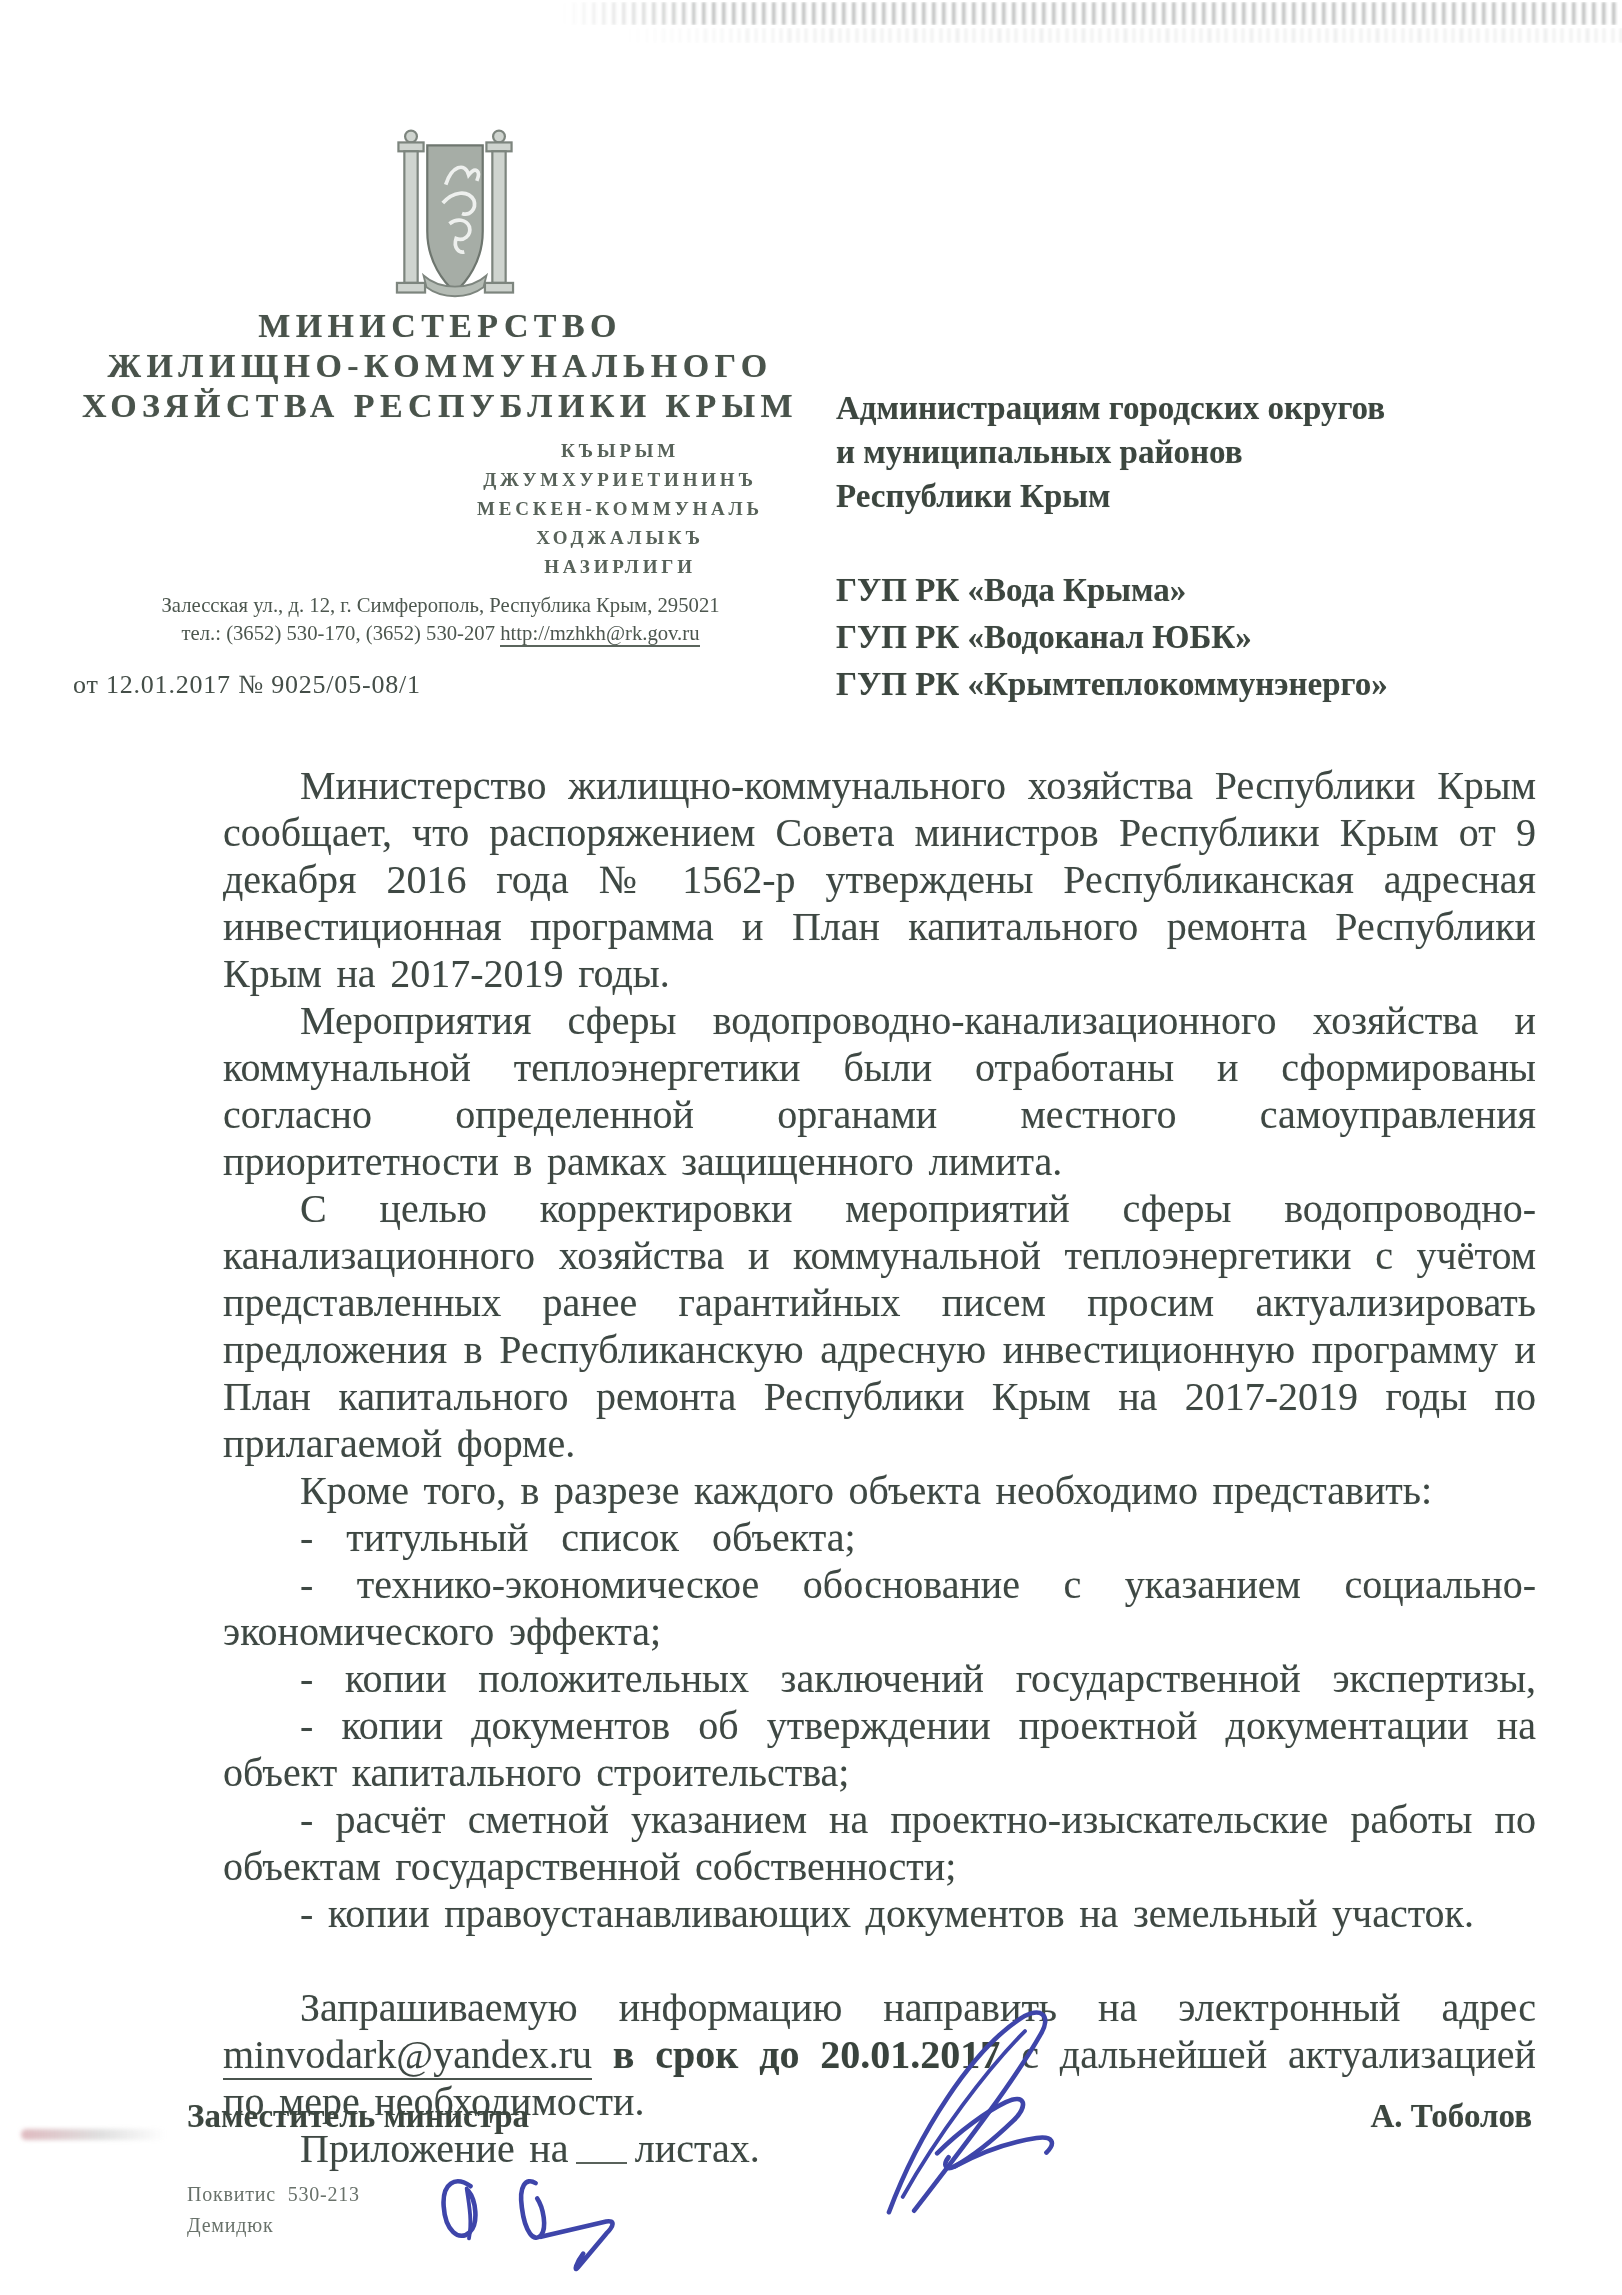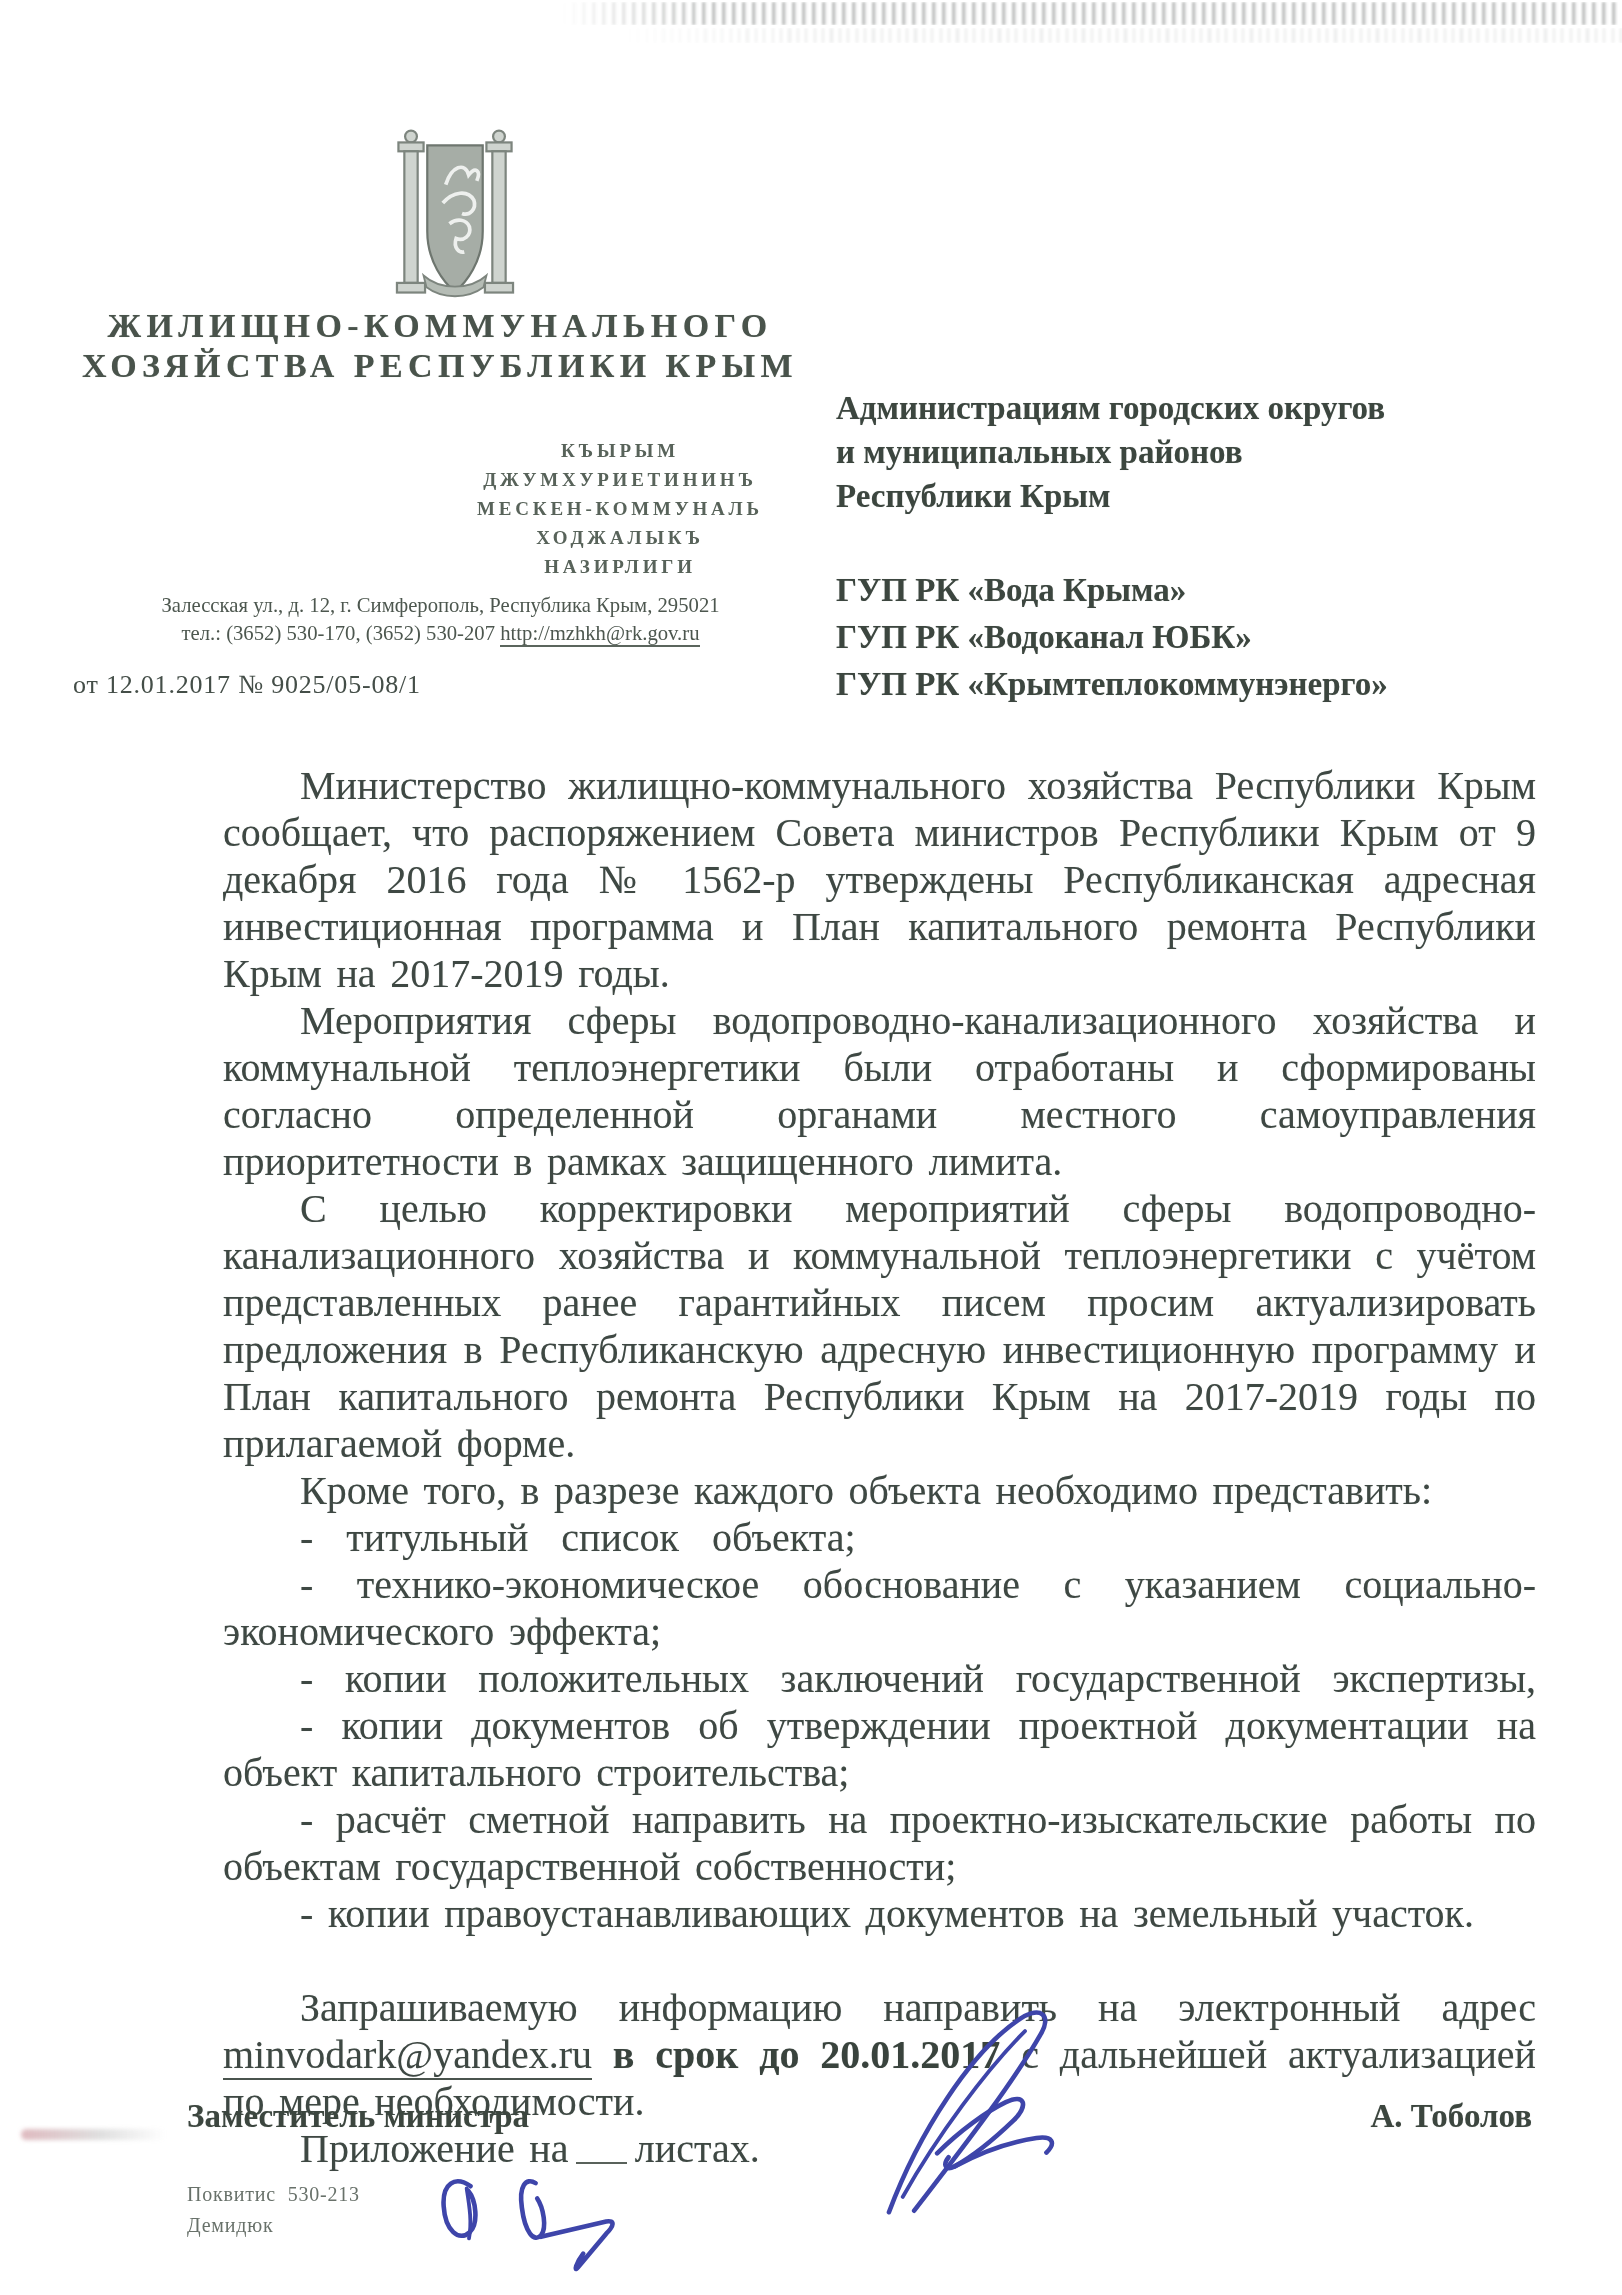--- a/index.html
+++ b/index.html
@@ -124,6 +124,7 @@
   </svg>
 
   <div class="title-block">
+    <div>МИНИСТЕРСТВО</div>
     <div>ЖИЛИЩНО-КОММУНАЛЬНОГО</div>
     <div>ХОЗЯЙСТВА РЕСПУБЛИКИ КРЫМ</div>
   </div>

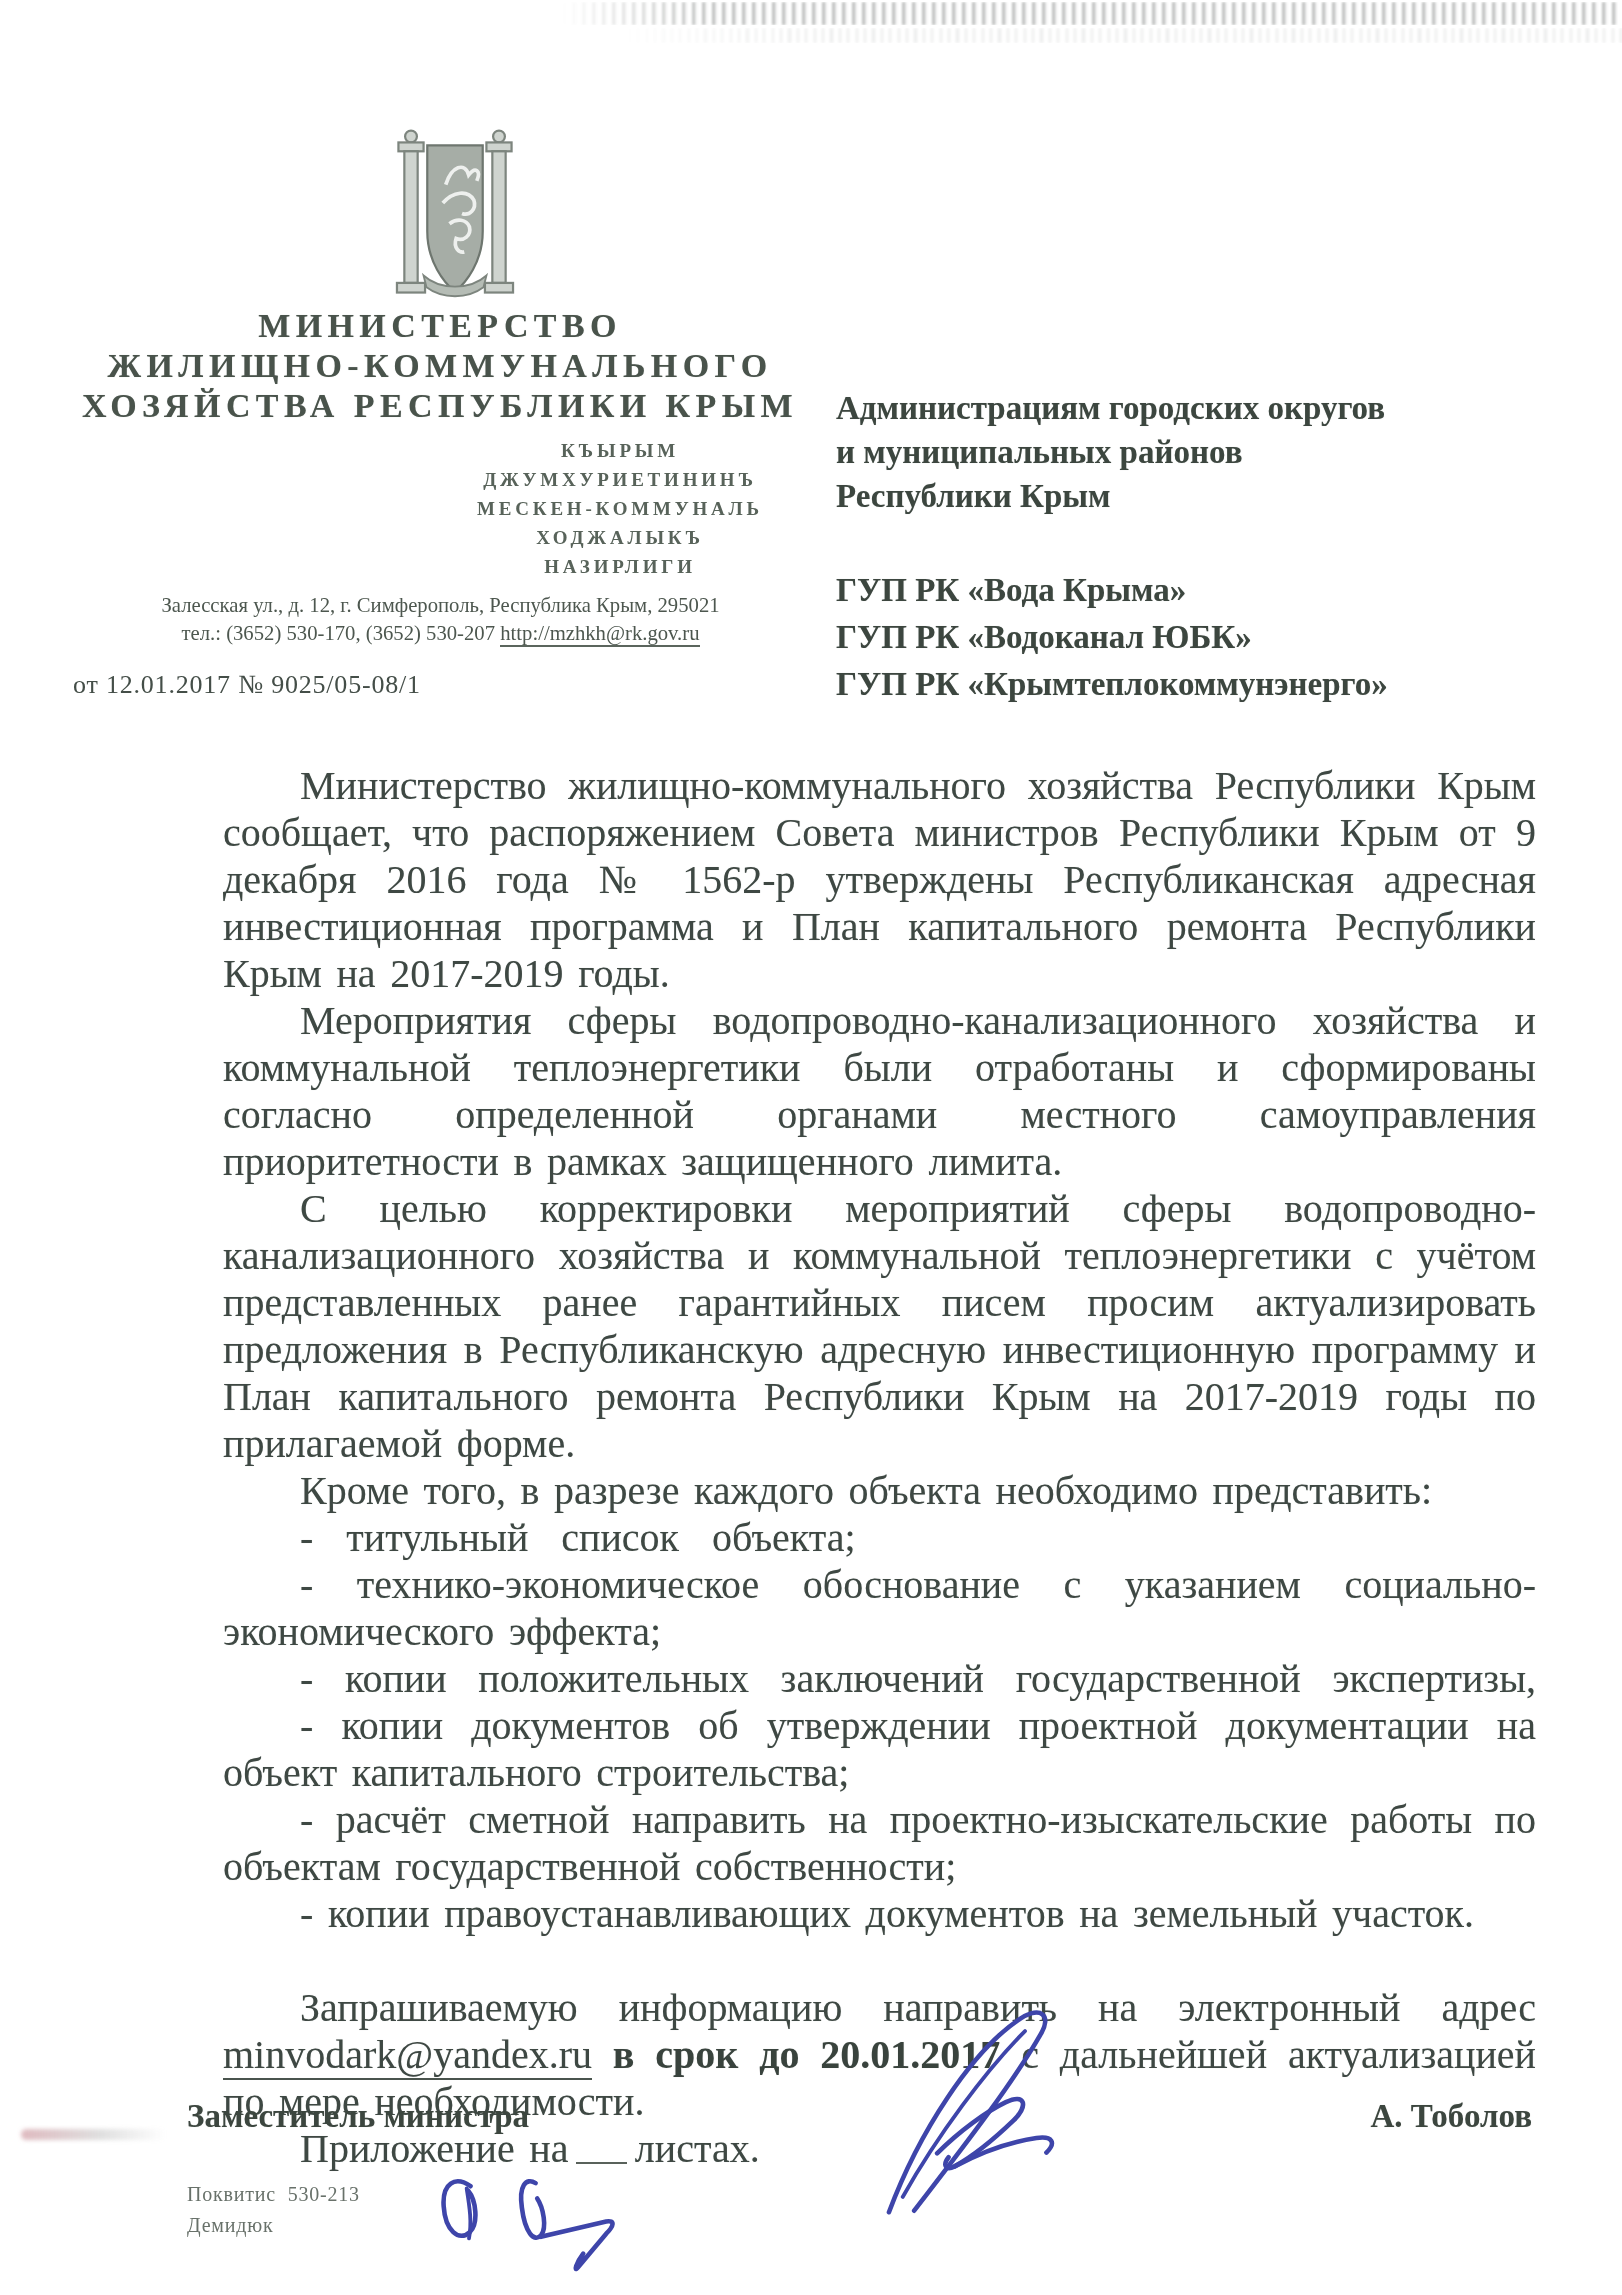--- a/index.html
+++ b/index.html
@@ -165,7 +165,7 @@
     <p>- технико-экономическое обоснование с указанием социально-экономического эффекта;</p>
     <p class="full">- копии положительных заключений государственной экспертизы,</p>
     <p>- копии документов об утверждении проектной документации на объект капитального строительства;</p>
-    <p>- расчёт сметной направить на проектно-изыскательские работы по объектам государственной собственности;</p>
+    <p>- расчёт сметной указанием на проектно-изыскательские работы по объектам государственной собственности;</p>
     <p>- копии правоустанавливающих документов на земельный участок.</p>
     <p class="final-p"><span>Запрашиваемую информацию направить на электронный адрес </span><a href="#" class="email-link">minvodark@yandex.ru</a><span class="bold-run"> в срок до 20.01.2017 </span><span>с дальнейшей актуализацией по мере необходимости.</span></p>
     <p class="attach-p"><span>Приложение на</span><span class="blank-line"></span><span>листах.</span></p>

